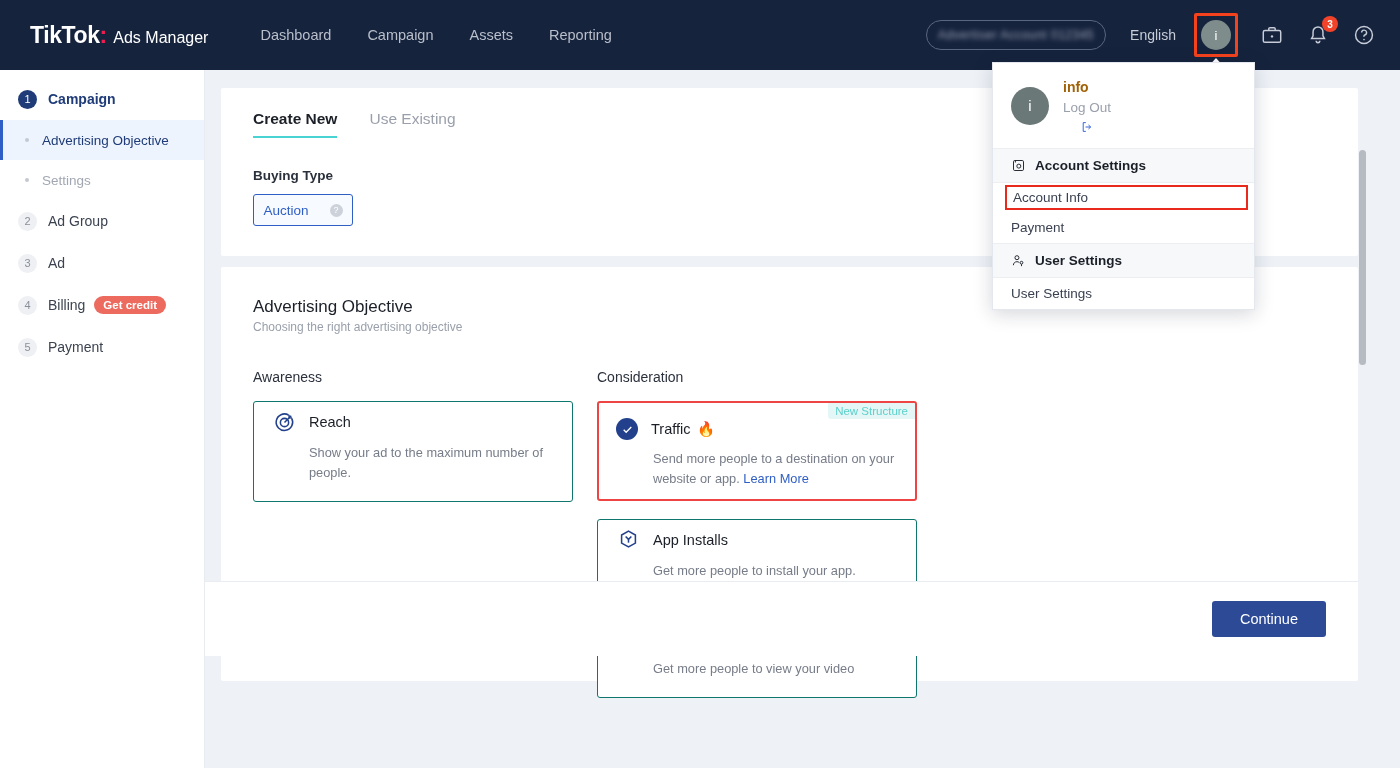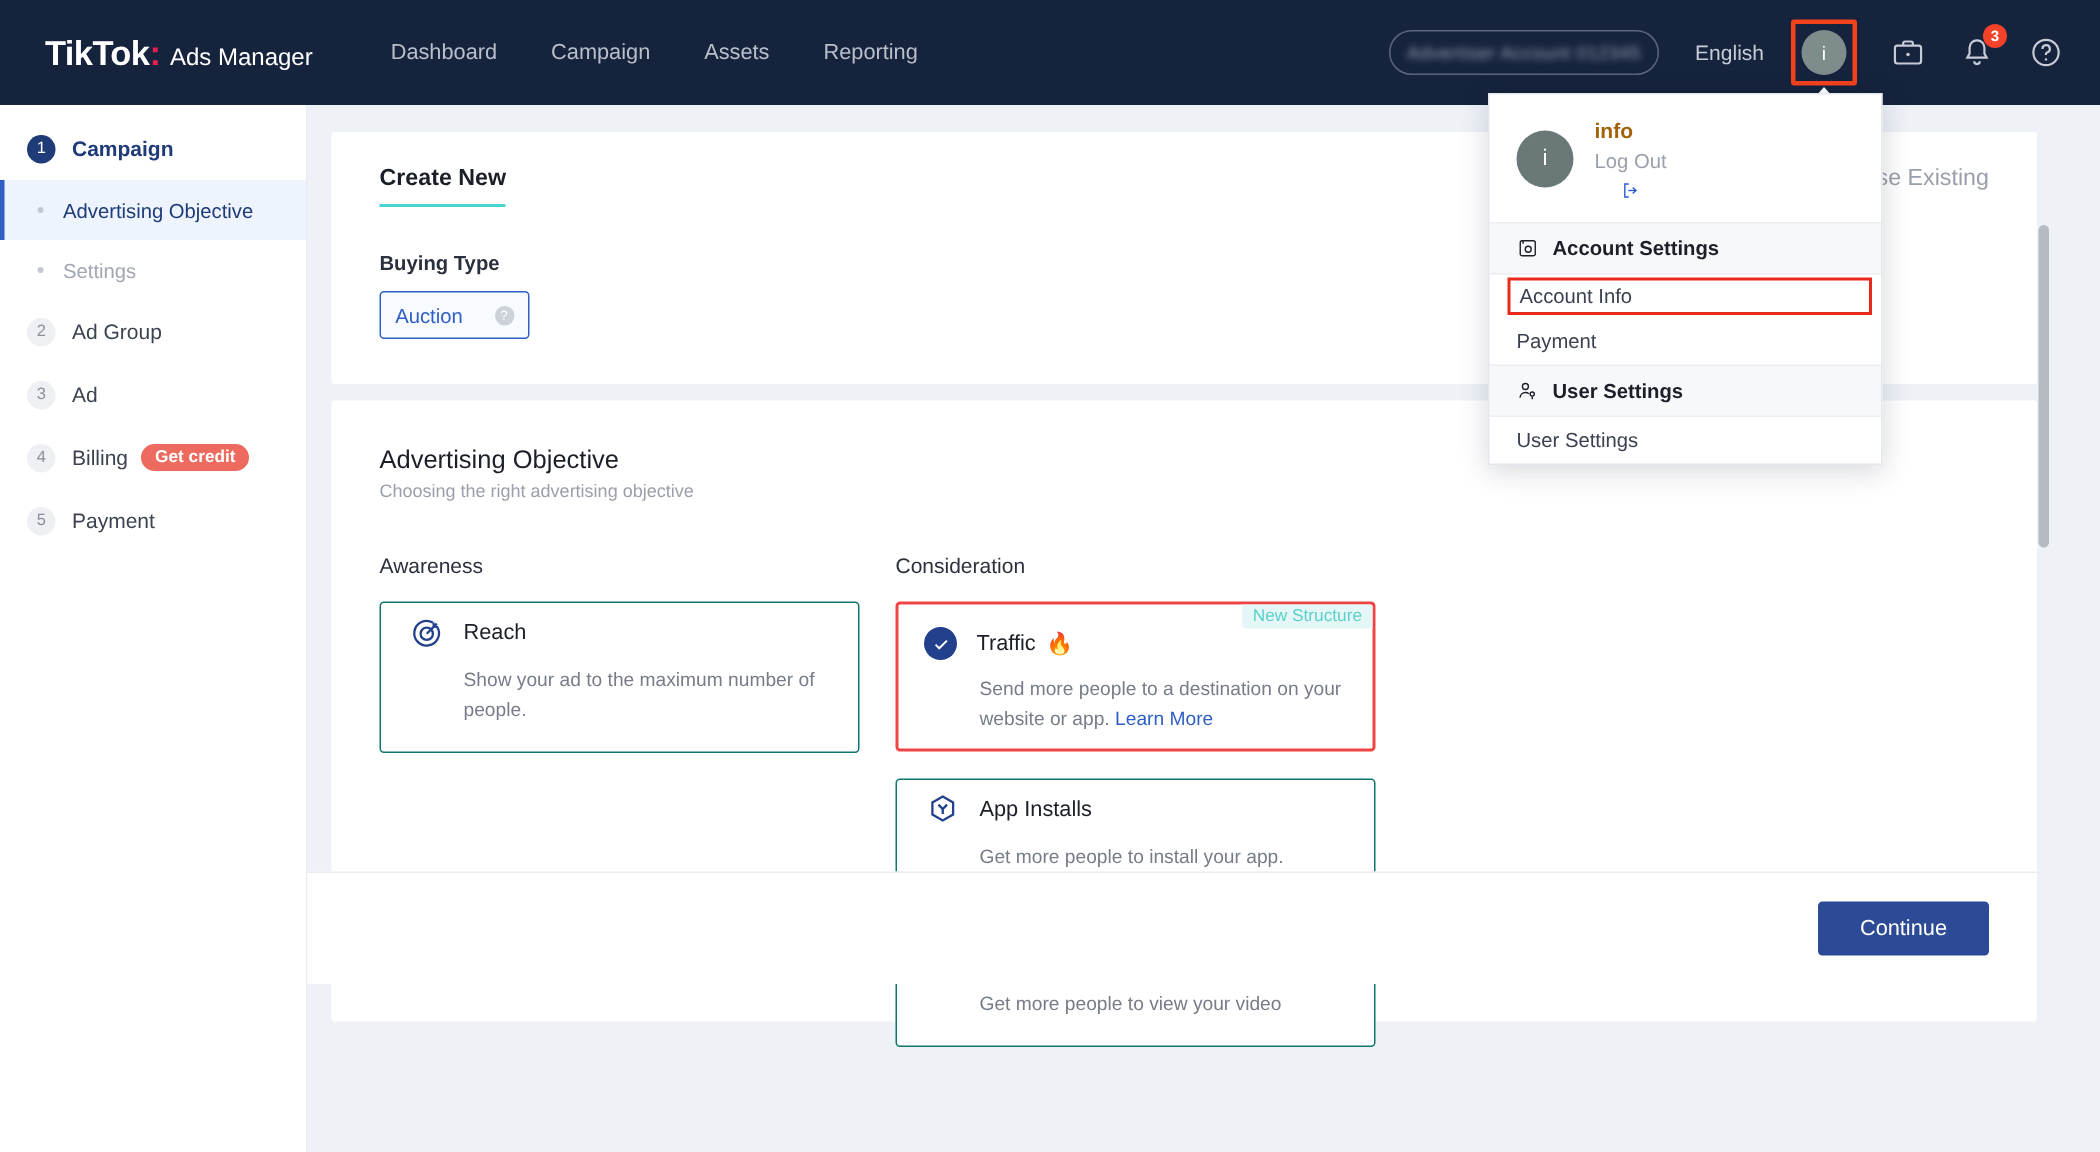--- a/index.html
+++ b/index.html
@@ -166,7 +166,7 @@
   .card { background: #fff; border-radius: 2px; }
   .card-top { padding: 22px 32px 30px 32px; }
 
-  .tabs { display: flex; gap: 32px; border-bottom: none; justify-content: space-between; }
+  .tabs { display: flex; gap: 32px; border-bottom: none; }
   .tab { font-size: 15.5px; color: #9aa0ab; padding-bottom: 8px; cursor: pointer; }
   .tab.active { color: #1b1f27; font-weight: bold; border-bottom: 2.5px solid #4ad3d3; }
 

